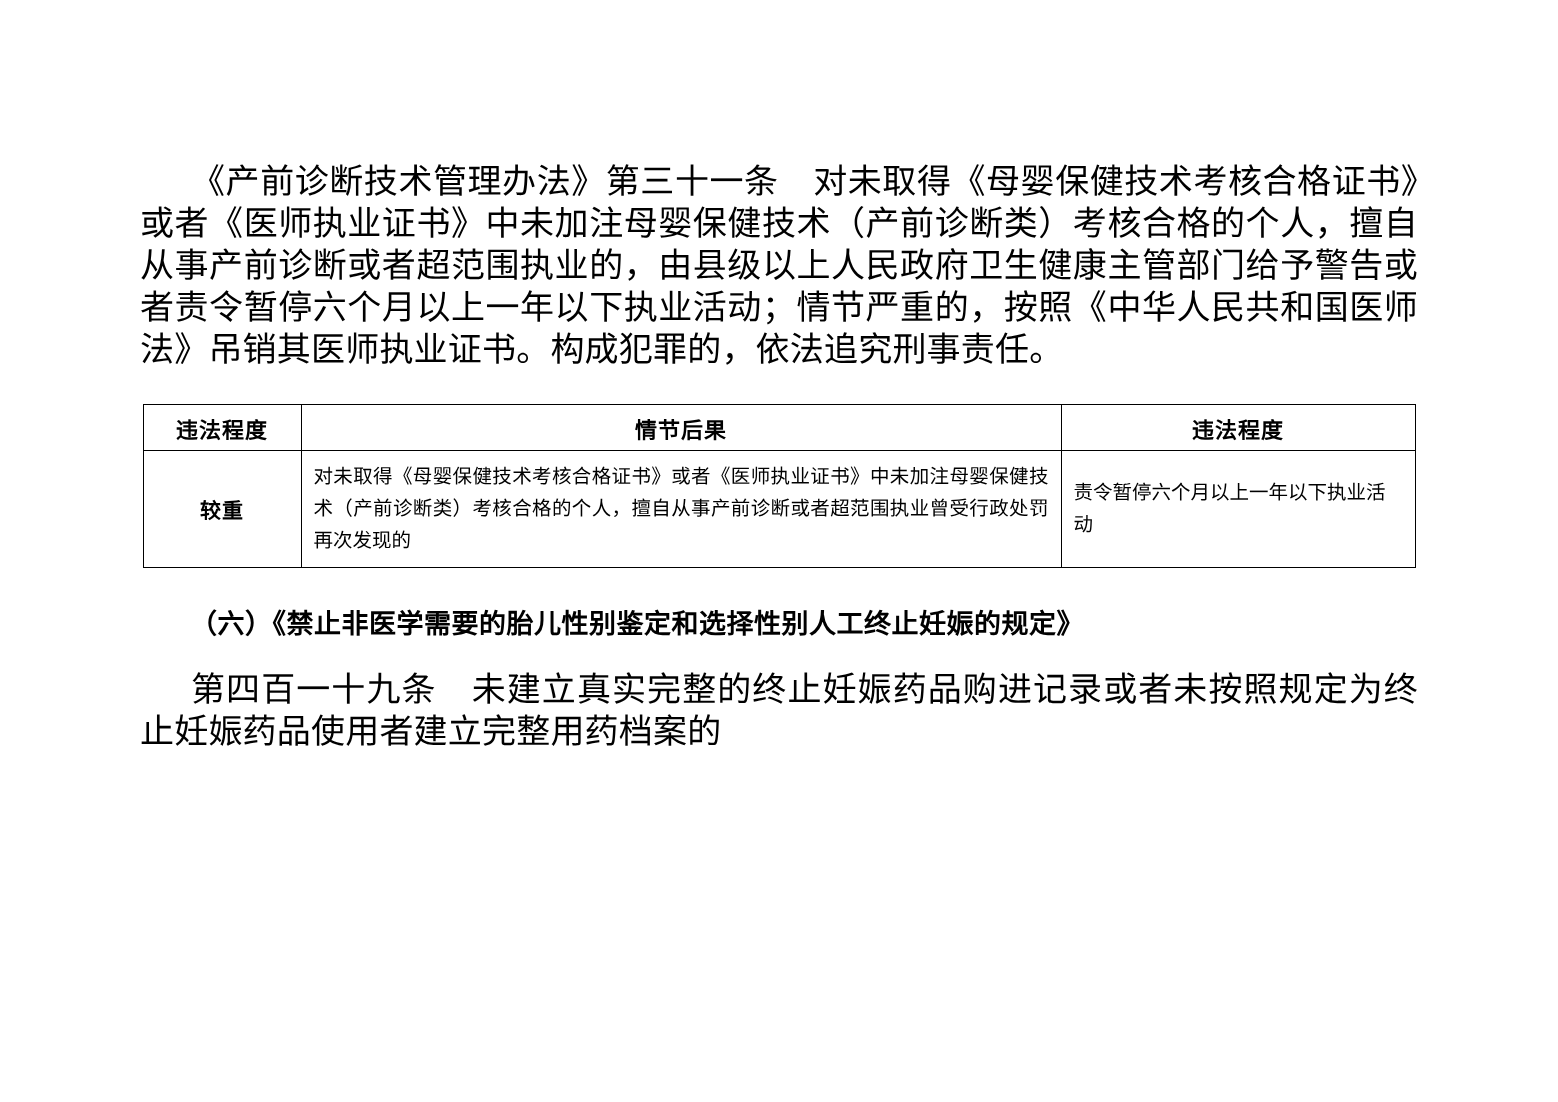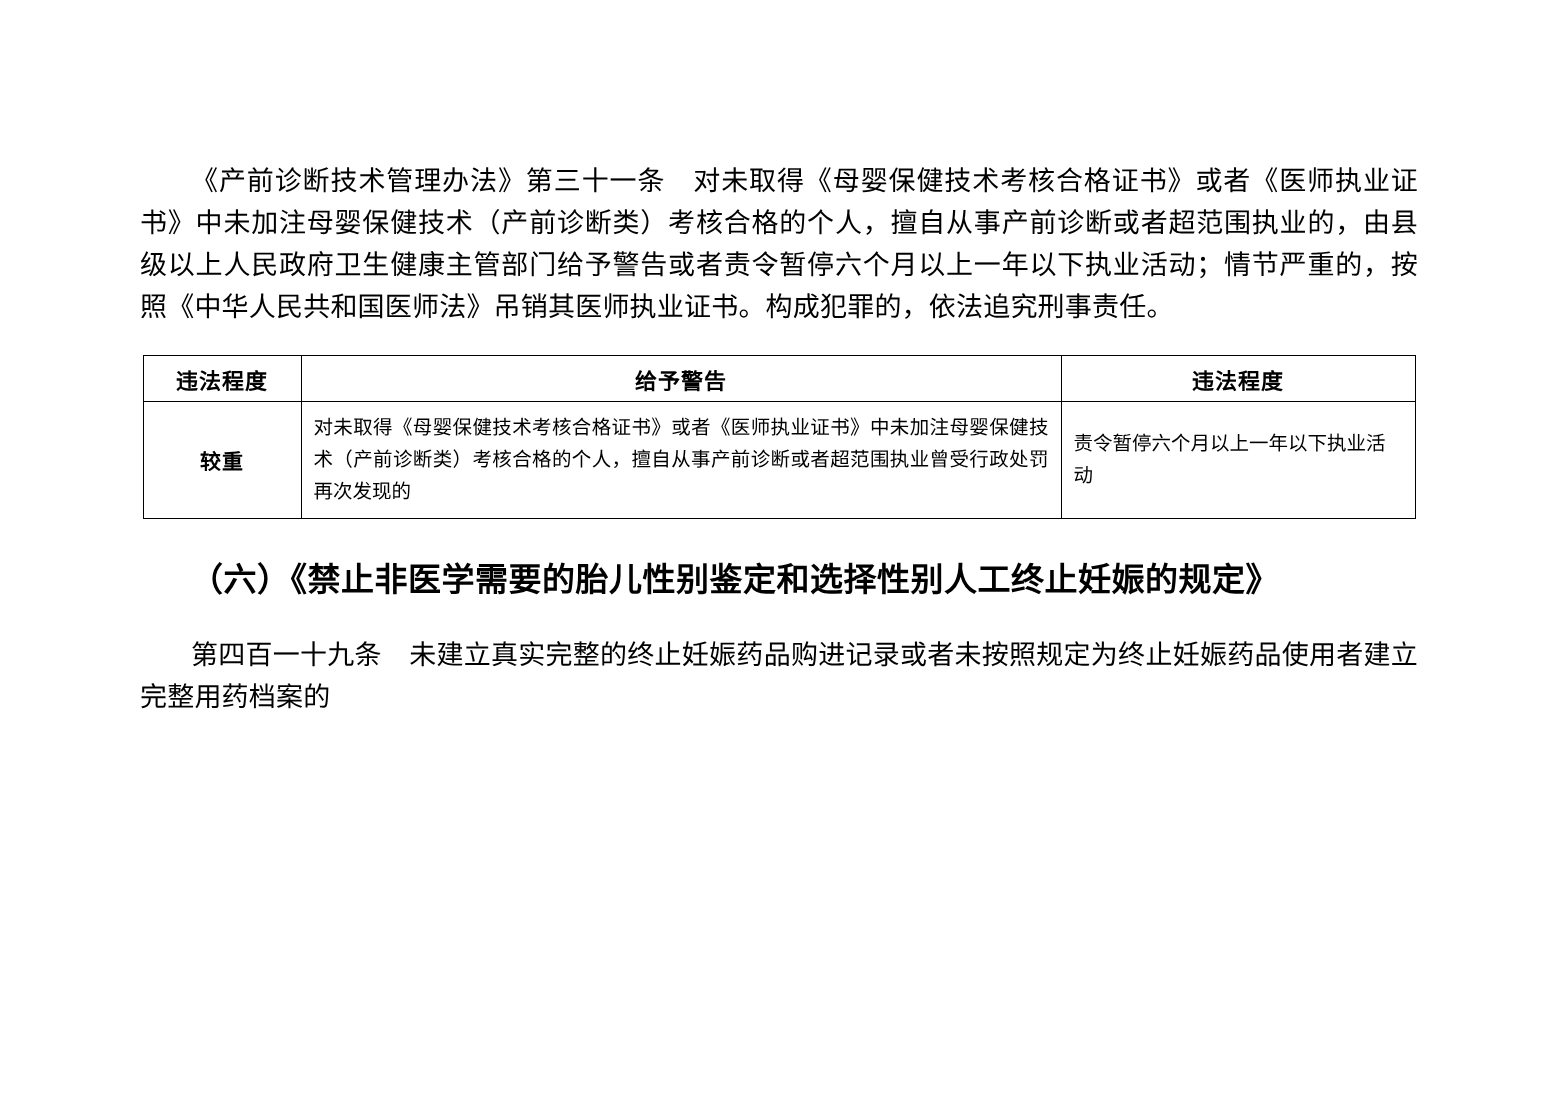--- a/index.html
+++ b/index.html
@@ -23,7 +23,7 @@
     padding: 0 140px;
   }
   .para {
-    font-size: 27px;
+    font-size: 34px;
     line-height: 42px;
     text-align: justify;
     text-justify: inter-ideograph;

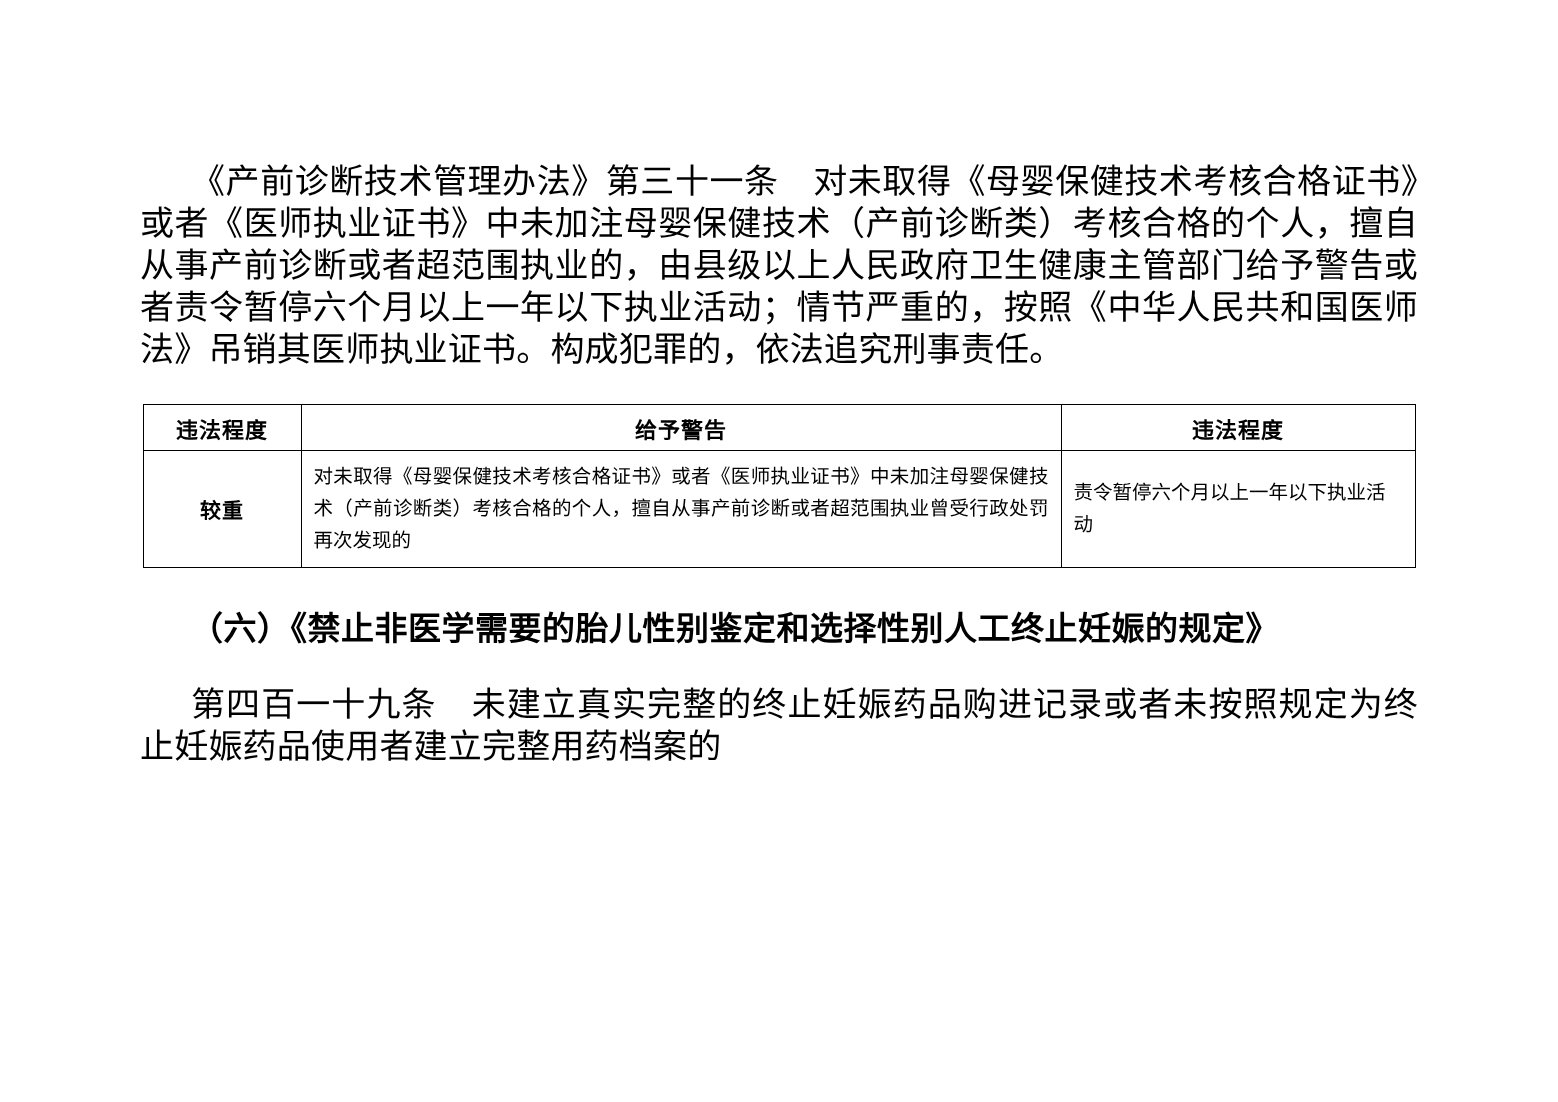--- a/index.html
+++ b/index.html
@@ -115,7 +115,7 @@
     <thead>
       <tr>
         <th>违法程度</th>
-        <th>给予警告</th>
+        <th>情节后果</th>
         <th>违法程度</th>
       </tr>
     </thead>

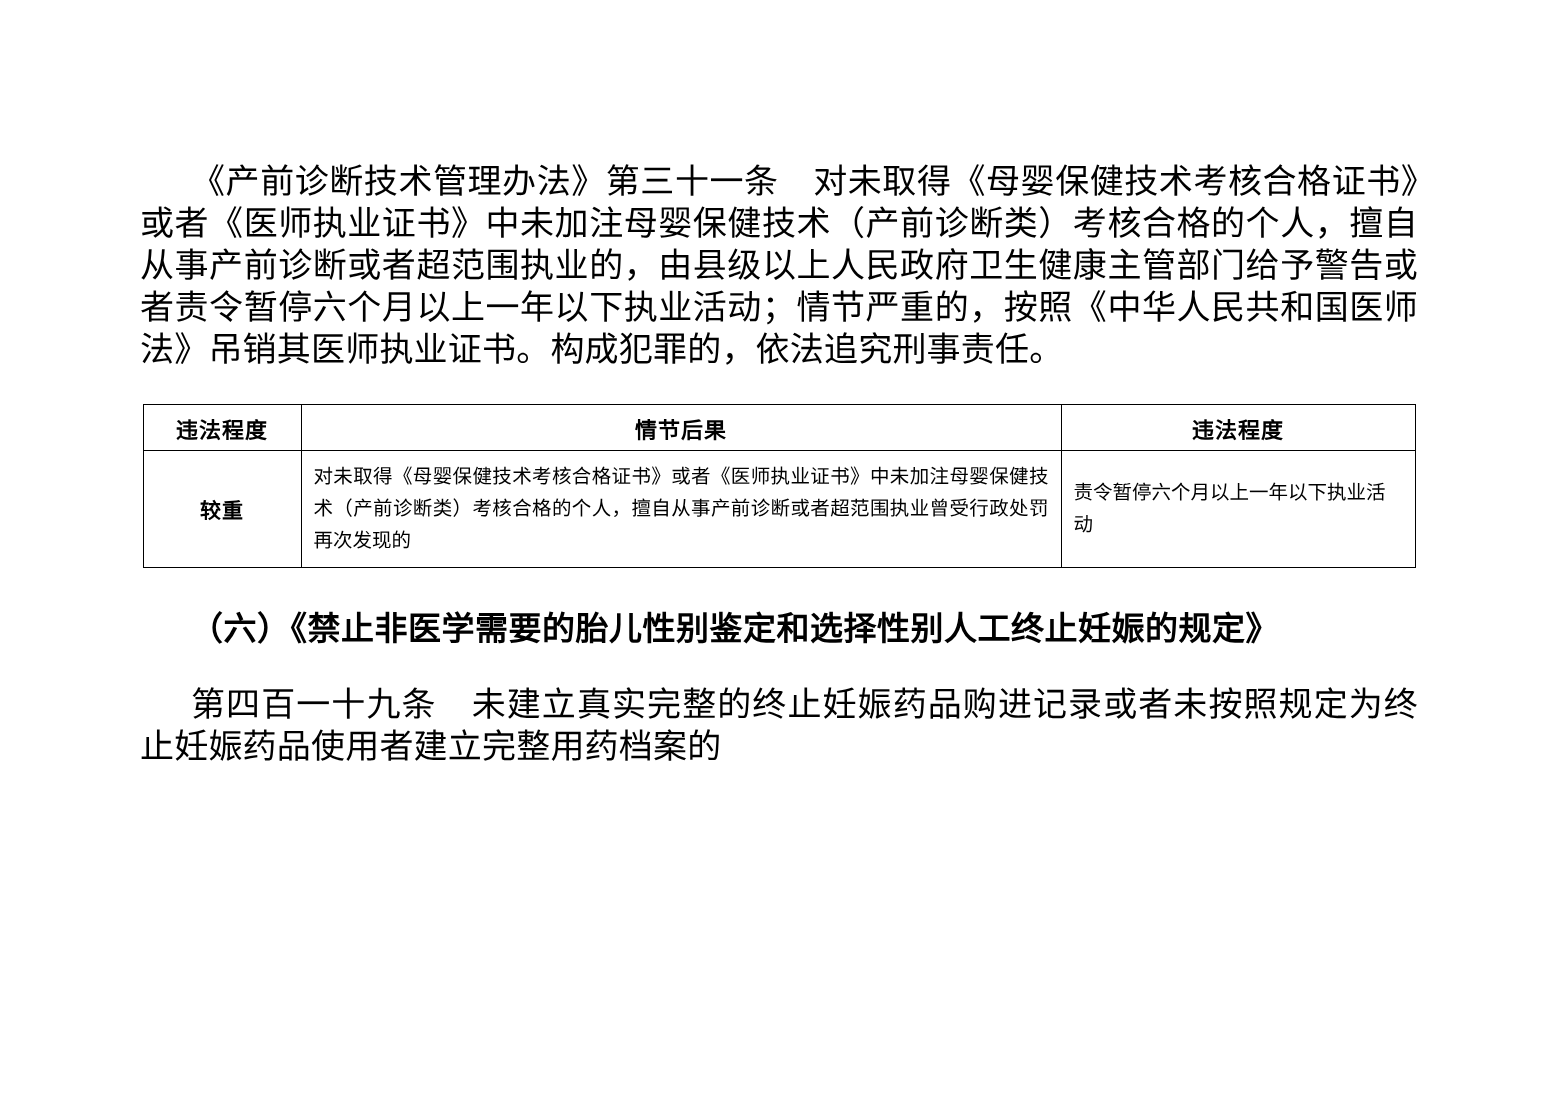--- a/index.html
+++ b/index.html
@@ -88,7 +88,7 @@
   .section-heading {
     font-family: "DejaVu Sans", "Liberation Sans", sans-serif;
     font-weight: bold;
-    font-size: 33px;
+    font-size: 27px;
     margin-top: 34px;
     text-indent: 50px;
     letter-spacing: 0.5px;

